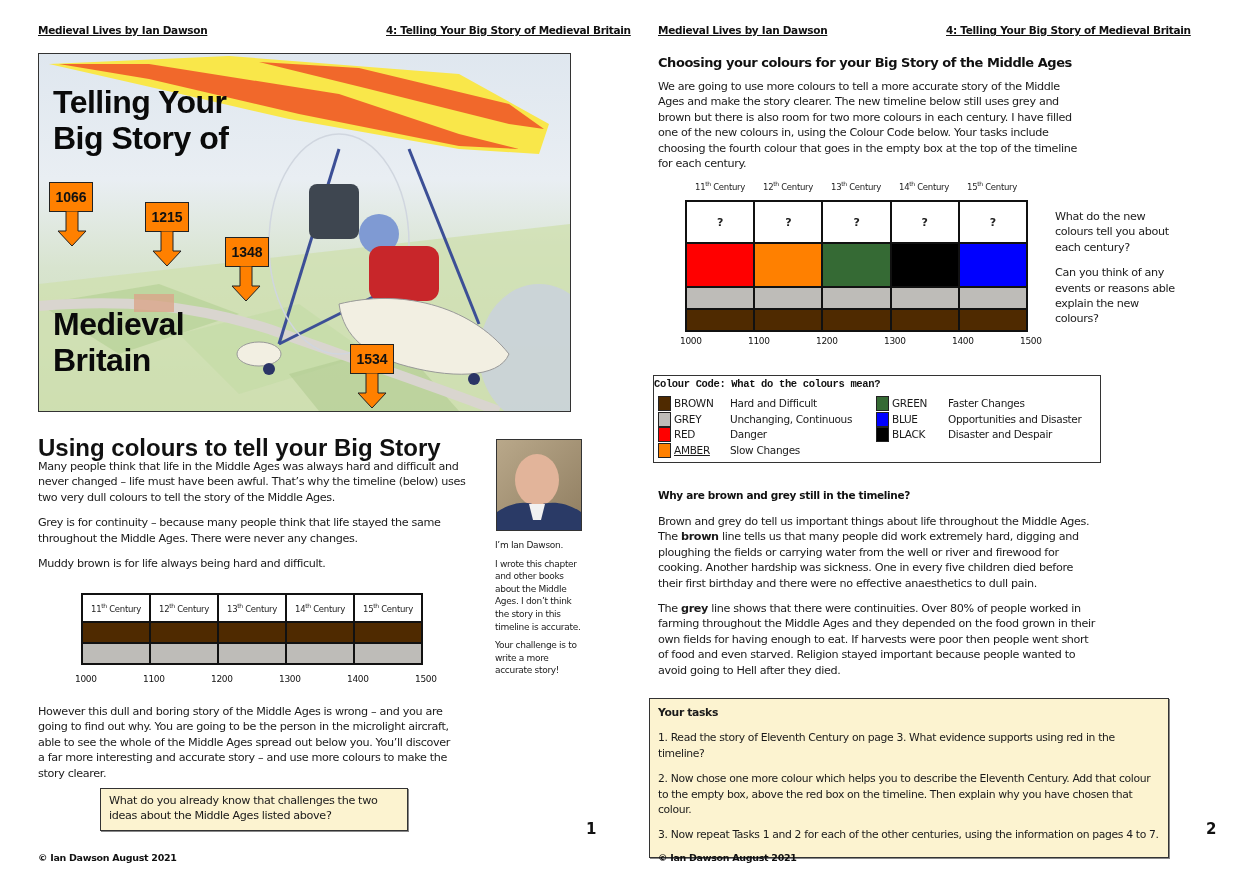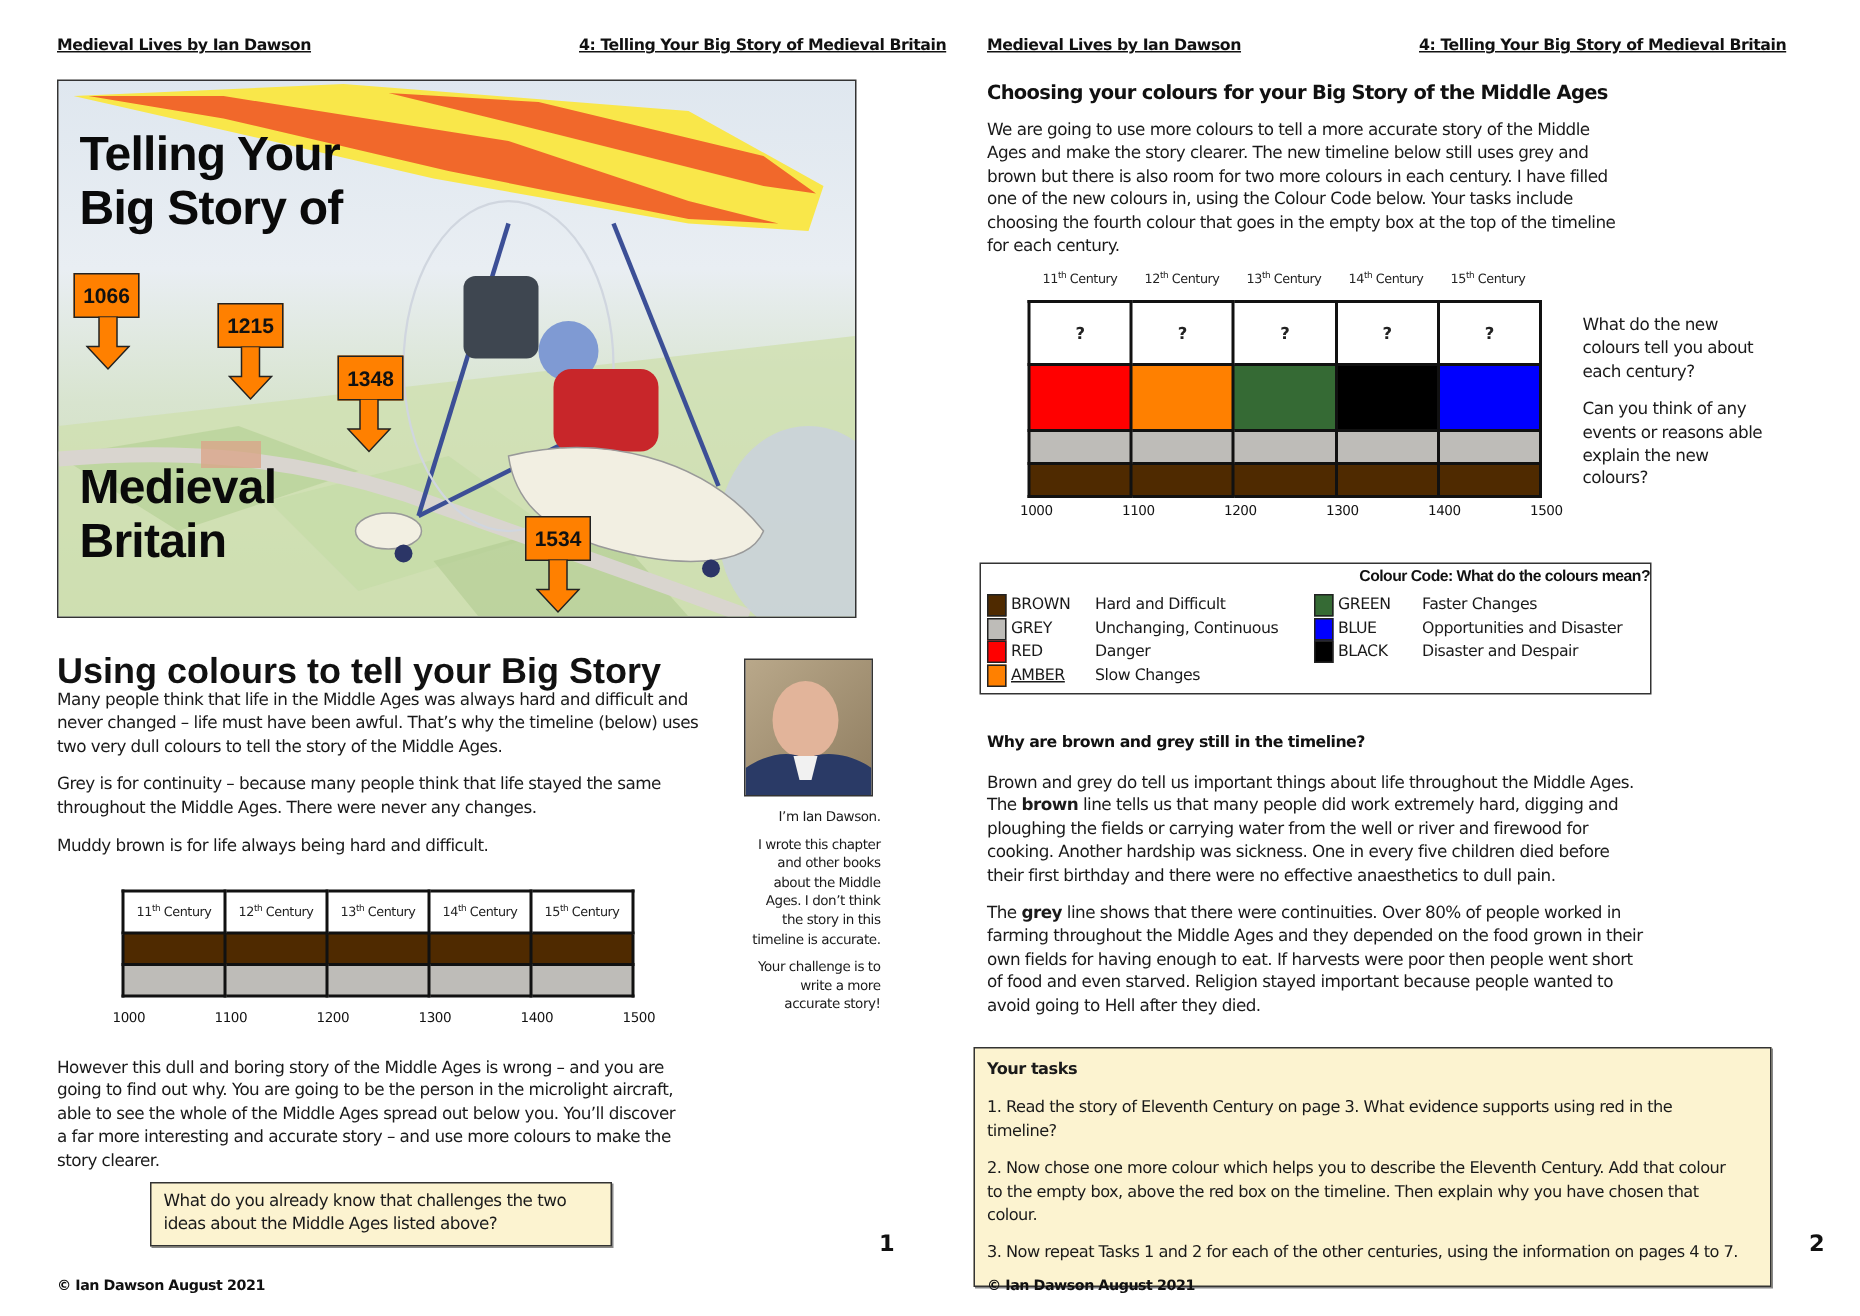--- a/index.html
+++ b/index.html
@@ -222,7 +222,7 @@
   </div>
 
   <div class="abs" style="left:653px; top:375px; width:446px; height:86px; border:1.5px solid #333;">
-    <div class="abs" style="left:0; top:2px; width:446px; text-align:right; font-family:Liberation Sans, sans-serif; font-size:10.5px; font-weight:bold; letter-spacing:-0.35px;">Colour Code: What do the colours mean?</div>
+    <div class="abs" style="left:0; top:2px; width:446px; text-align:left; font-family:Liberation Mono, monospace; font-size:10.5px; font-weight:bold; letter-spacing:-0.35px;">Colour Code: What do the colours mean?</div>
     <div id="legend-rows">
         <div>
           <div class="swatch" style="left: 4px; top: 20px; background: rgb(79, 42, 0);"></div>

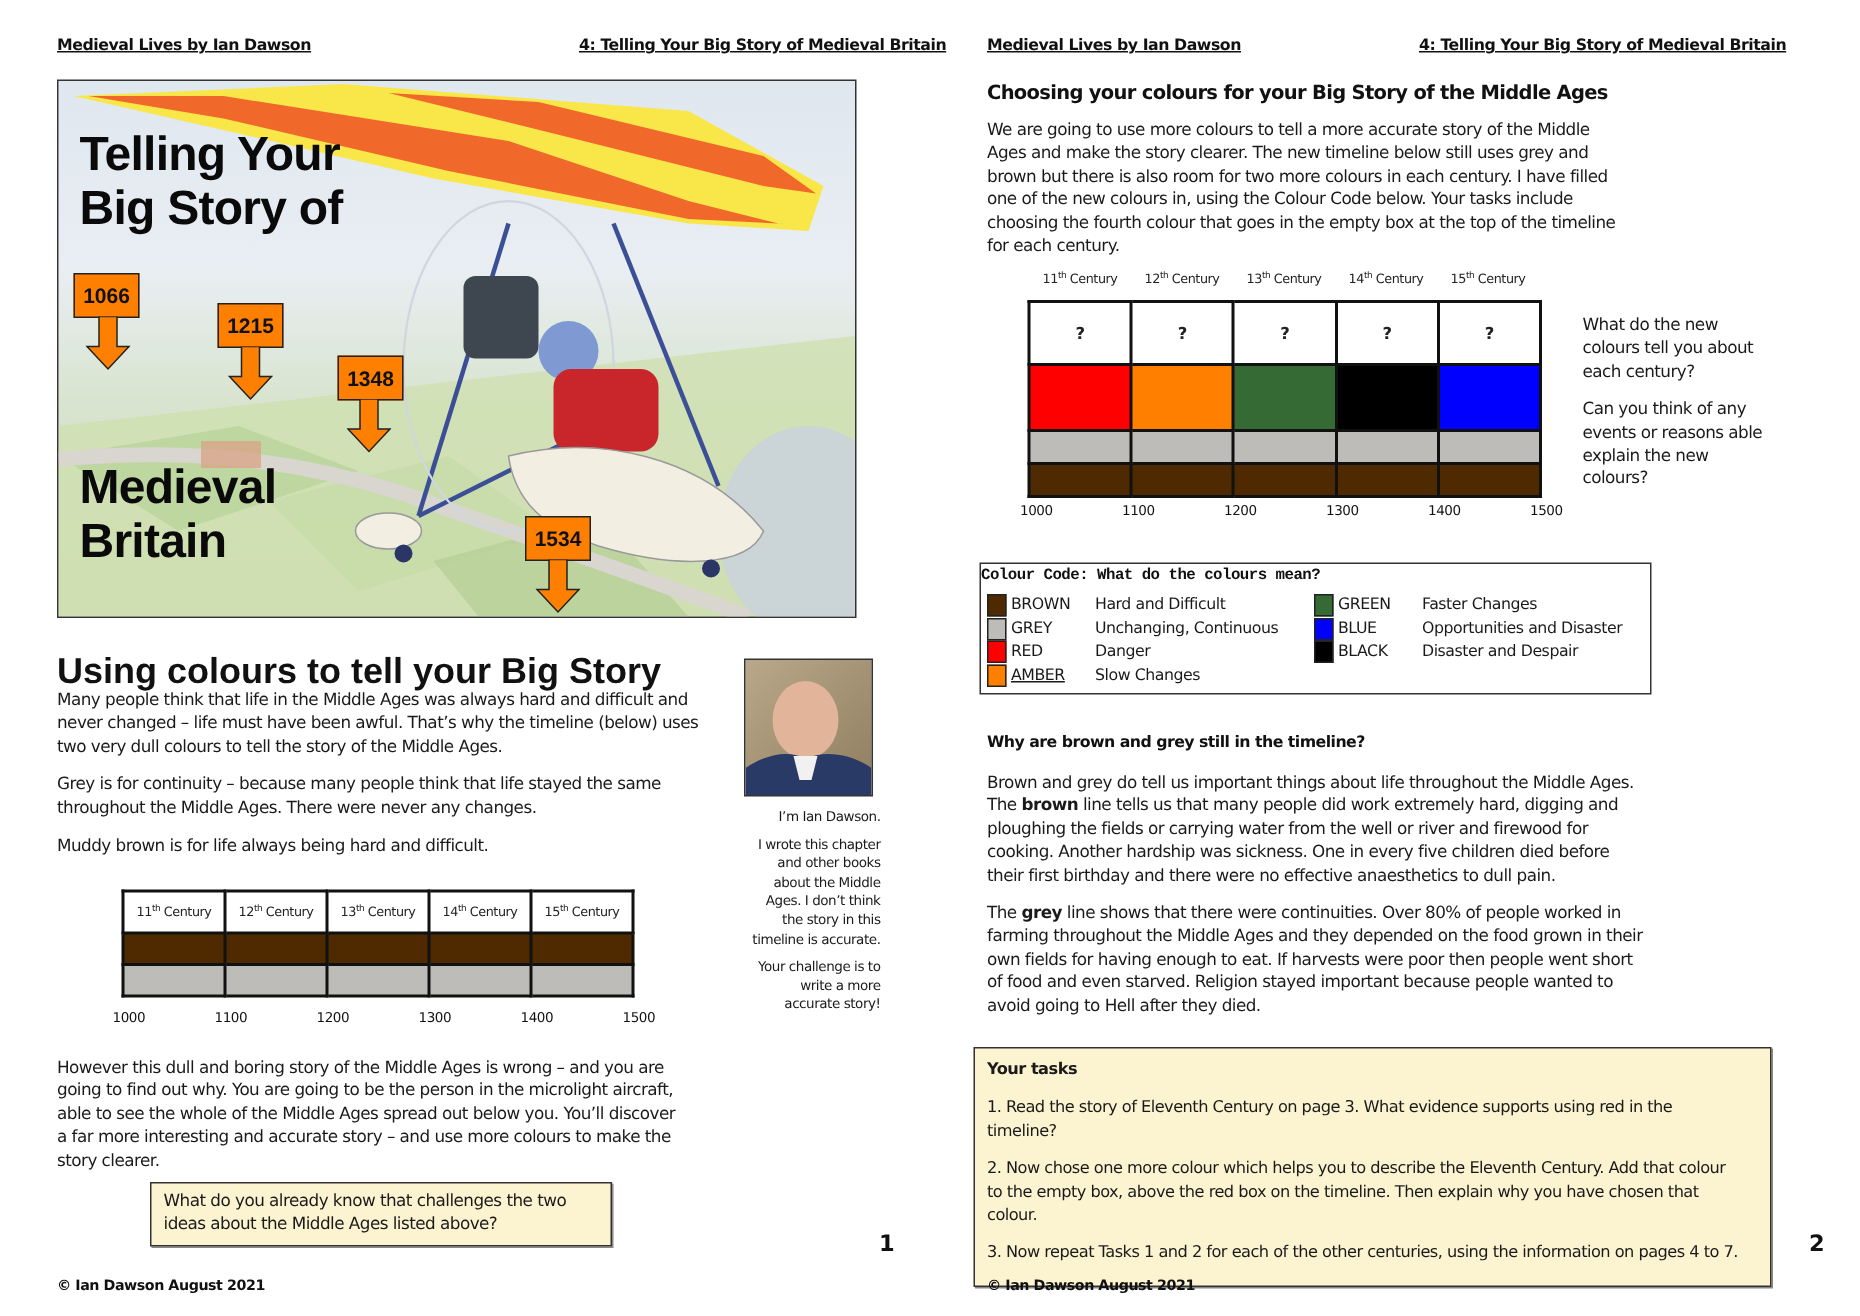--- a/index.html
+++ b/index.html
@@ -11,7 +11,7 @@
   .pagenum { font-size:15px; font-weight:bold; font-family:"DejaVu Sans", sans-serif; }
   .body-text { font-family:"DejaVu Sans", sans-serif; font-size:11.2px; line-height:15.4px; letter-spacing:-0.35px; color:#1a1a1a; }
   .body-text p { margin:0 0 10px 0; }
-  .side-text { font-family:"DejaVu Sans", sans-serif; font-size:9px; line-height:12.6px; letter-spacing:-0.3px; color:#1a1a1a;text-align:right; }
+  .side-text { font-family:"DejaVu Sans", sans-serif; font-size:9px; line-height:12.6px; letter-spacing:-0.3px; color:#1a1a1a; }
   .side-text p { margin:0 0 6px 0; }
 
   

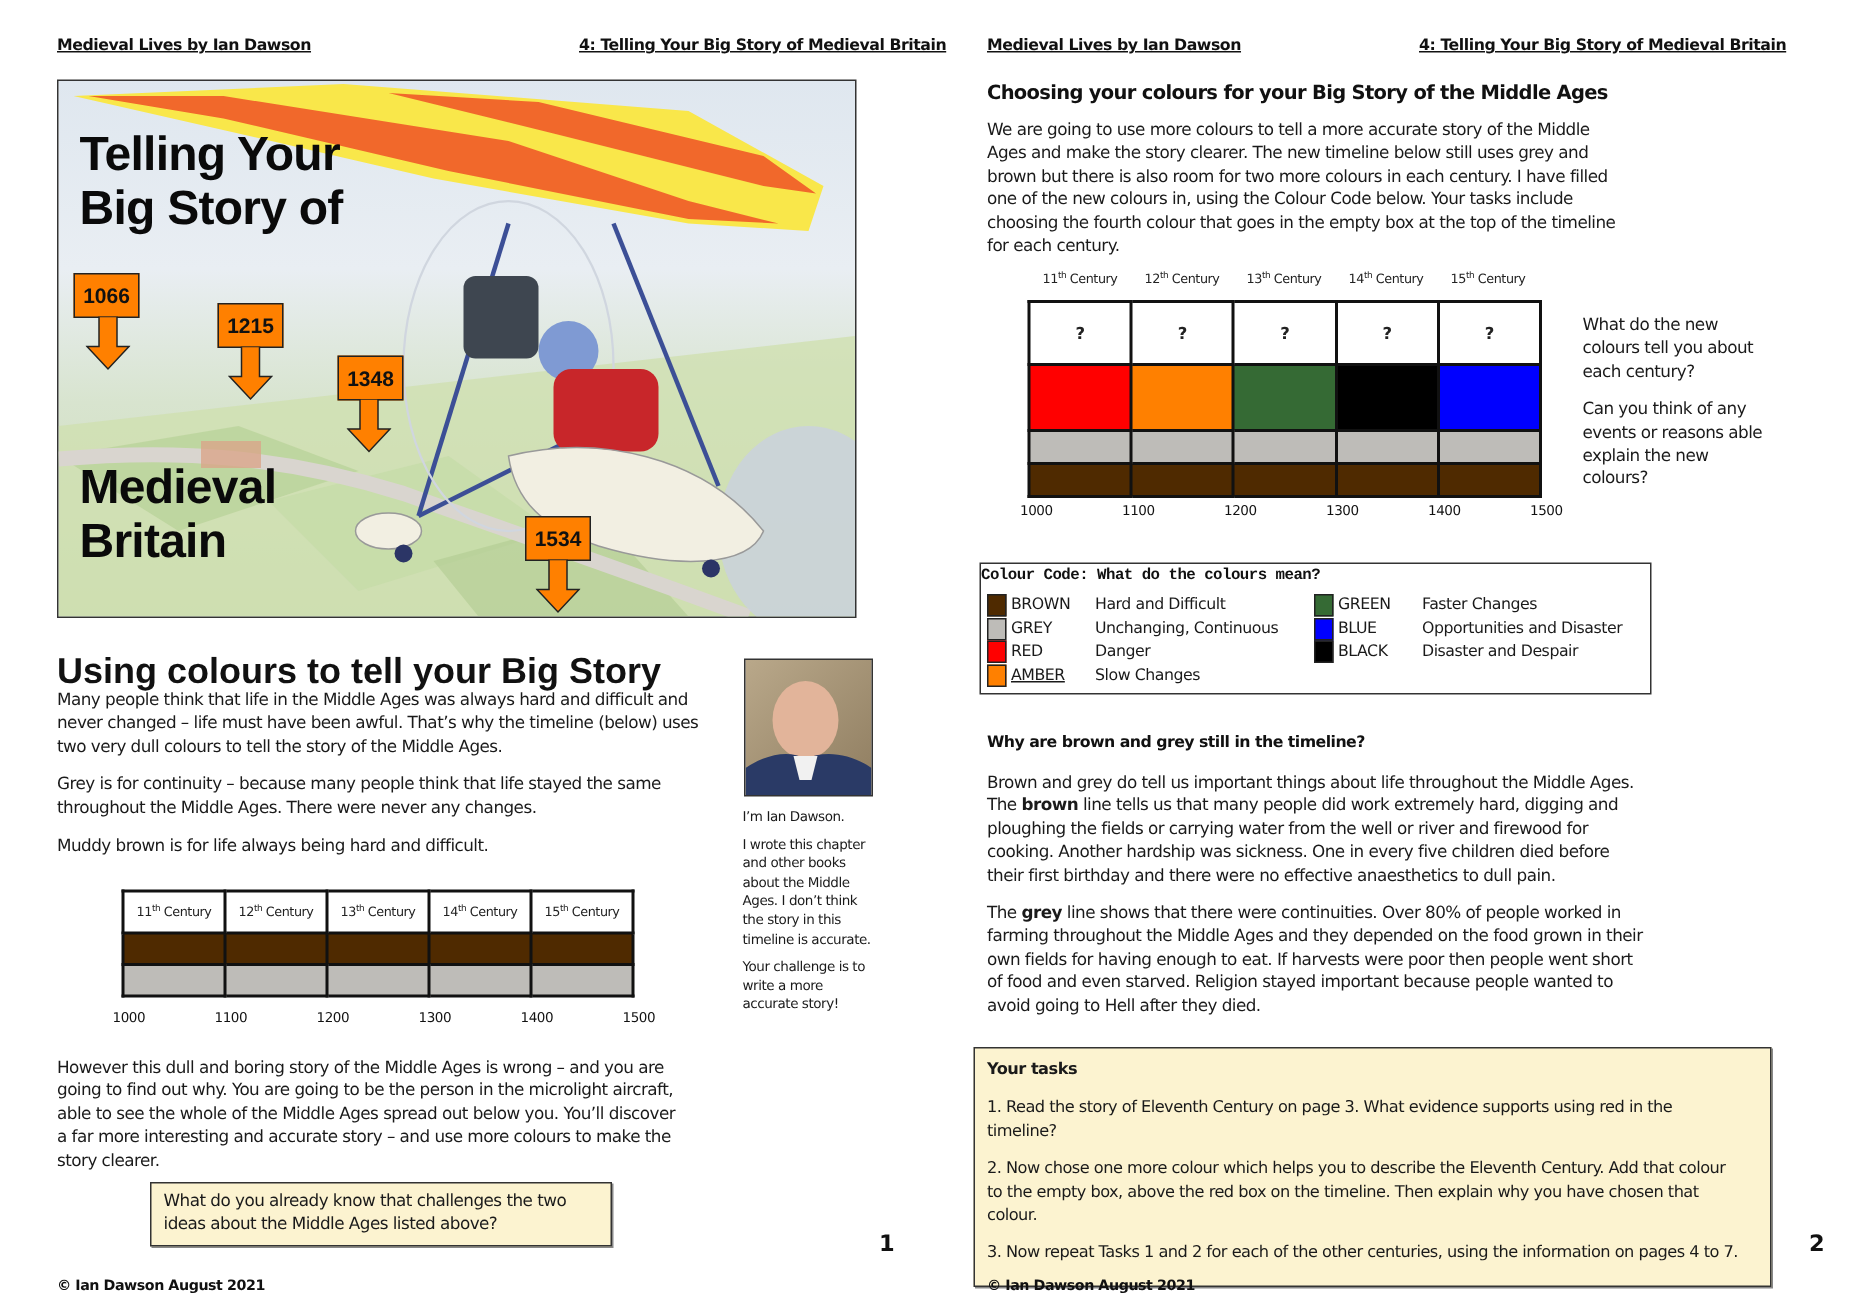--- a/index.html
+++ b/index.html
@@ -269,7 +269,7 @@
     <p><span>The </span><b>grey</b><span> line shows that there were continuities. Over 80% of people worked in farming throughout the Middle Ages and they depended on the food grown in their own fields for having enough to eat. If harvests were poor then people went short of food and even starved. Religion stayed important because people wanted to avoid going to Hell after they died.</span></p>
   </div>
 
-  <div class="abs qbox body-text" style="left:649px; top:698px; width:502px; padding:6px 20px 4px 8px; font-size:10.8px;">
+  <div class="abs qbox body-text" style="left:649px; top:698px; width:502px; padding:6px 8px 4px 8px; font-size:10.8px;">
     <p style="font-weight:bold; margin-bottom:10px;">Your tasks</p>
     <p>1. Read the story of Eleventh Century on page 3. What evidence supports using red in the timeline?</p>
     <p>2. Now chose one more colour which helps you to describe the Eleventh Century. Add that colour to the empty box, above the red box on the timeline. Then explain why you have chosen that colour.</p>

